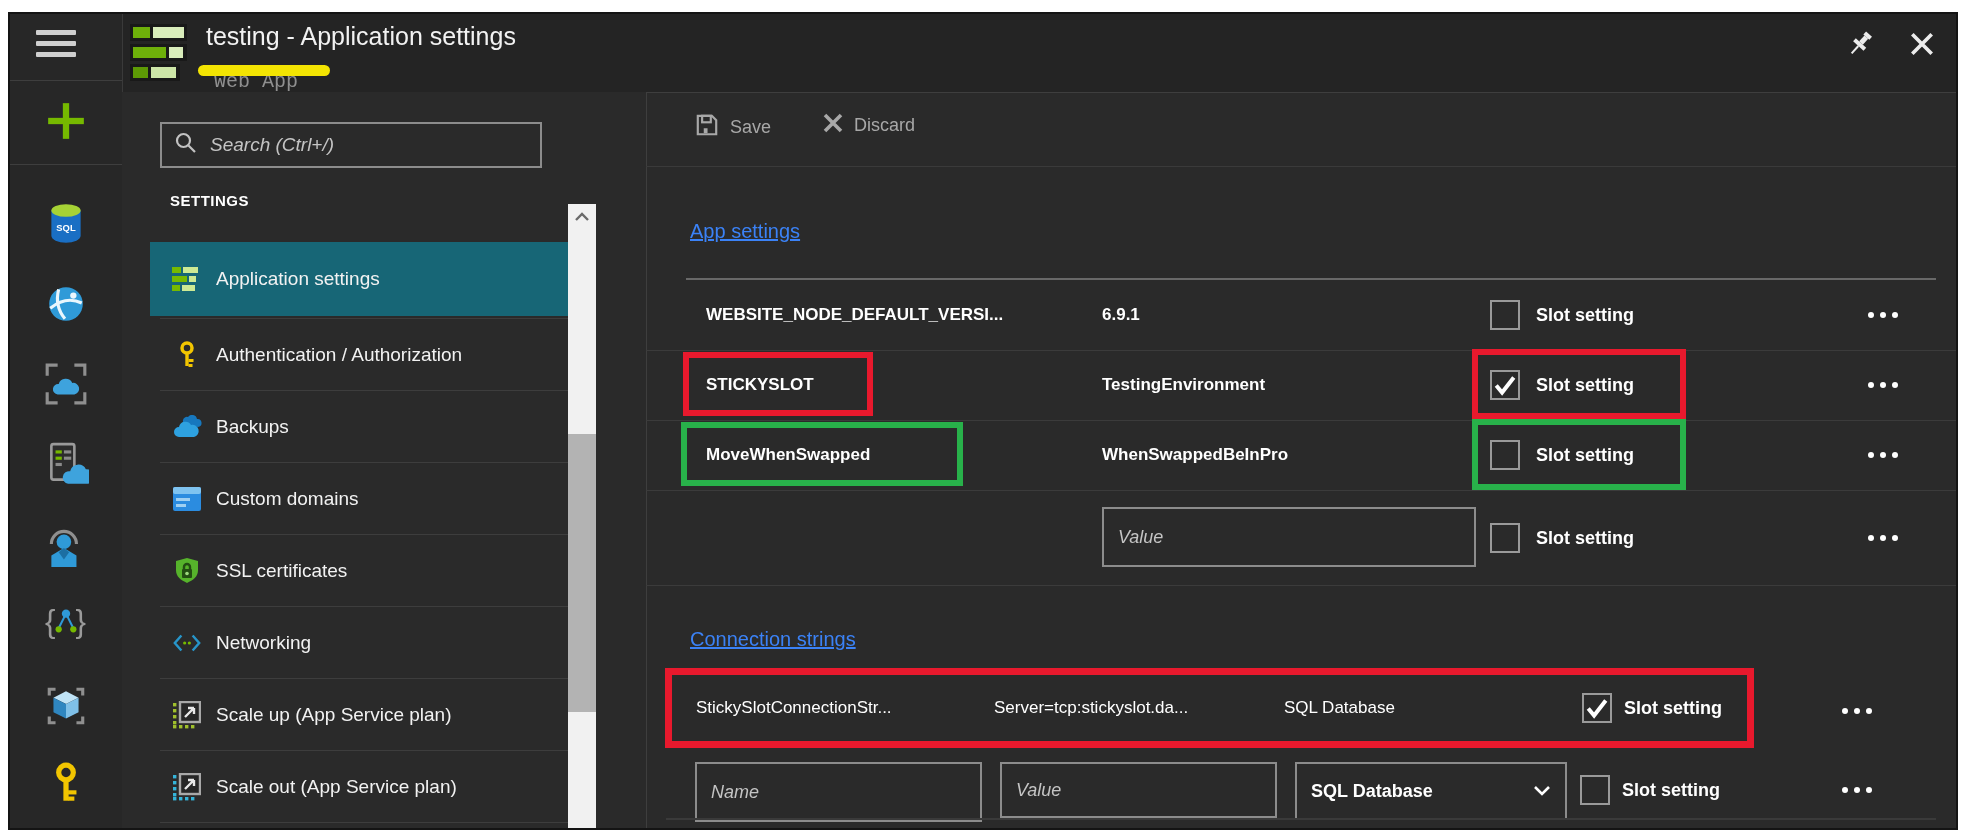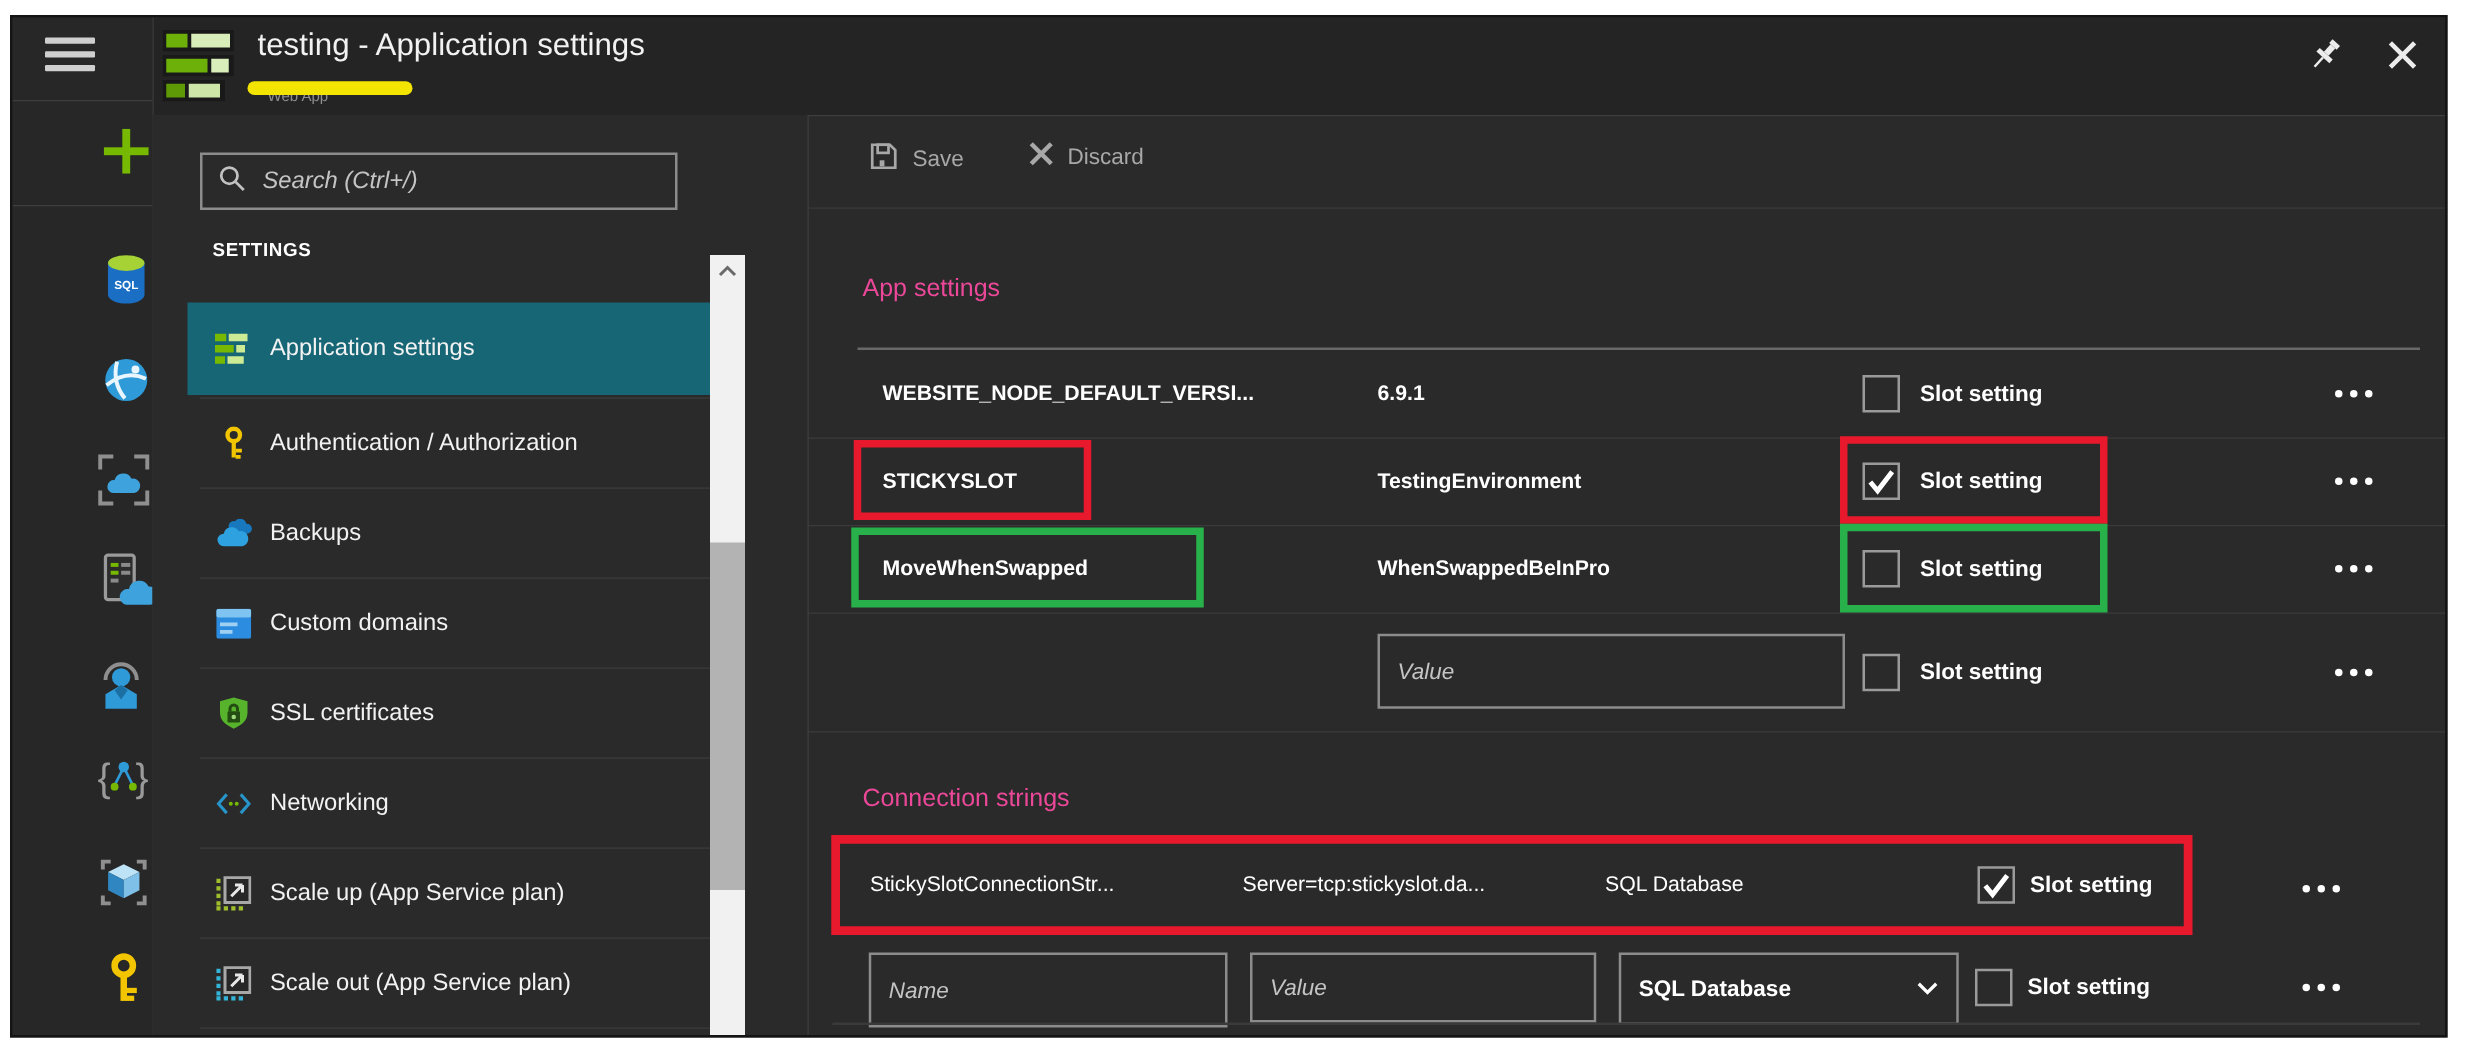--- a/index.html
+++ b/index.html
@@ -13,7 +13,7 @@
   
   .topbar{position:absolute;left:112px;top:0;width:1834px;height:78px;background:#242424;border-bottom:1px solid #3e3e3e;}
   .page-title{left:84px;top:8px;font-size:25px;color:#f2f2f2;}
-  .page-subtitle{left:92px;top:56px;font-size:12px;color:#8f8f8f;z-index:1;}
+  .page-subtitle{left:92px;top:56px;font-size:20px;color:#8f8f8f;z-index:1;font-family:Liberation Mono, monospace;}
   .yellow-mark{left:76px;top:51px;width:132px;height:11px;background:#f3e402;border-radius:6px;z-index:2;}
   .win-icon{left:8px;top:10px;}
   .pin-btn{right:80px;top:16px;cursor:pointer;}

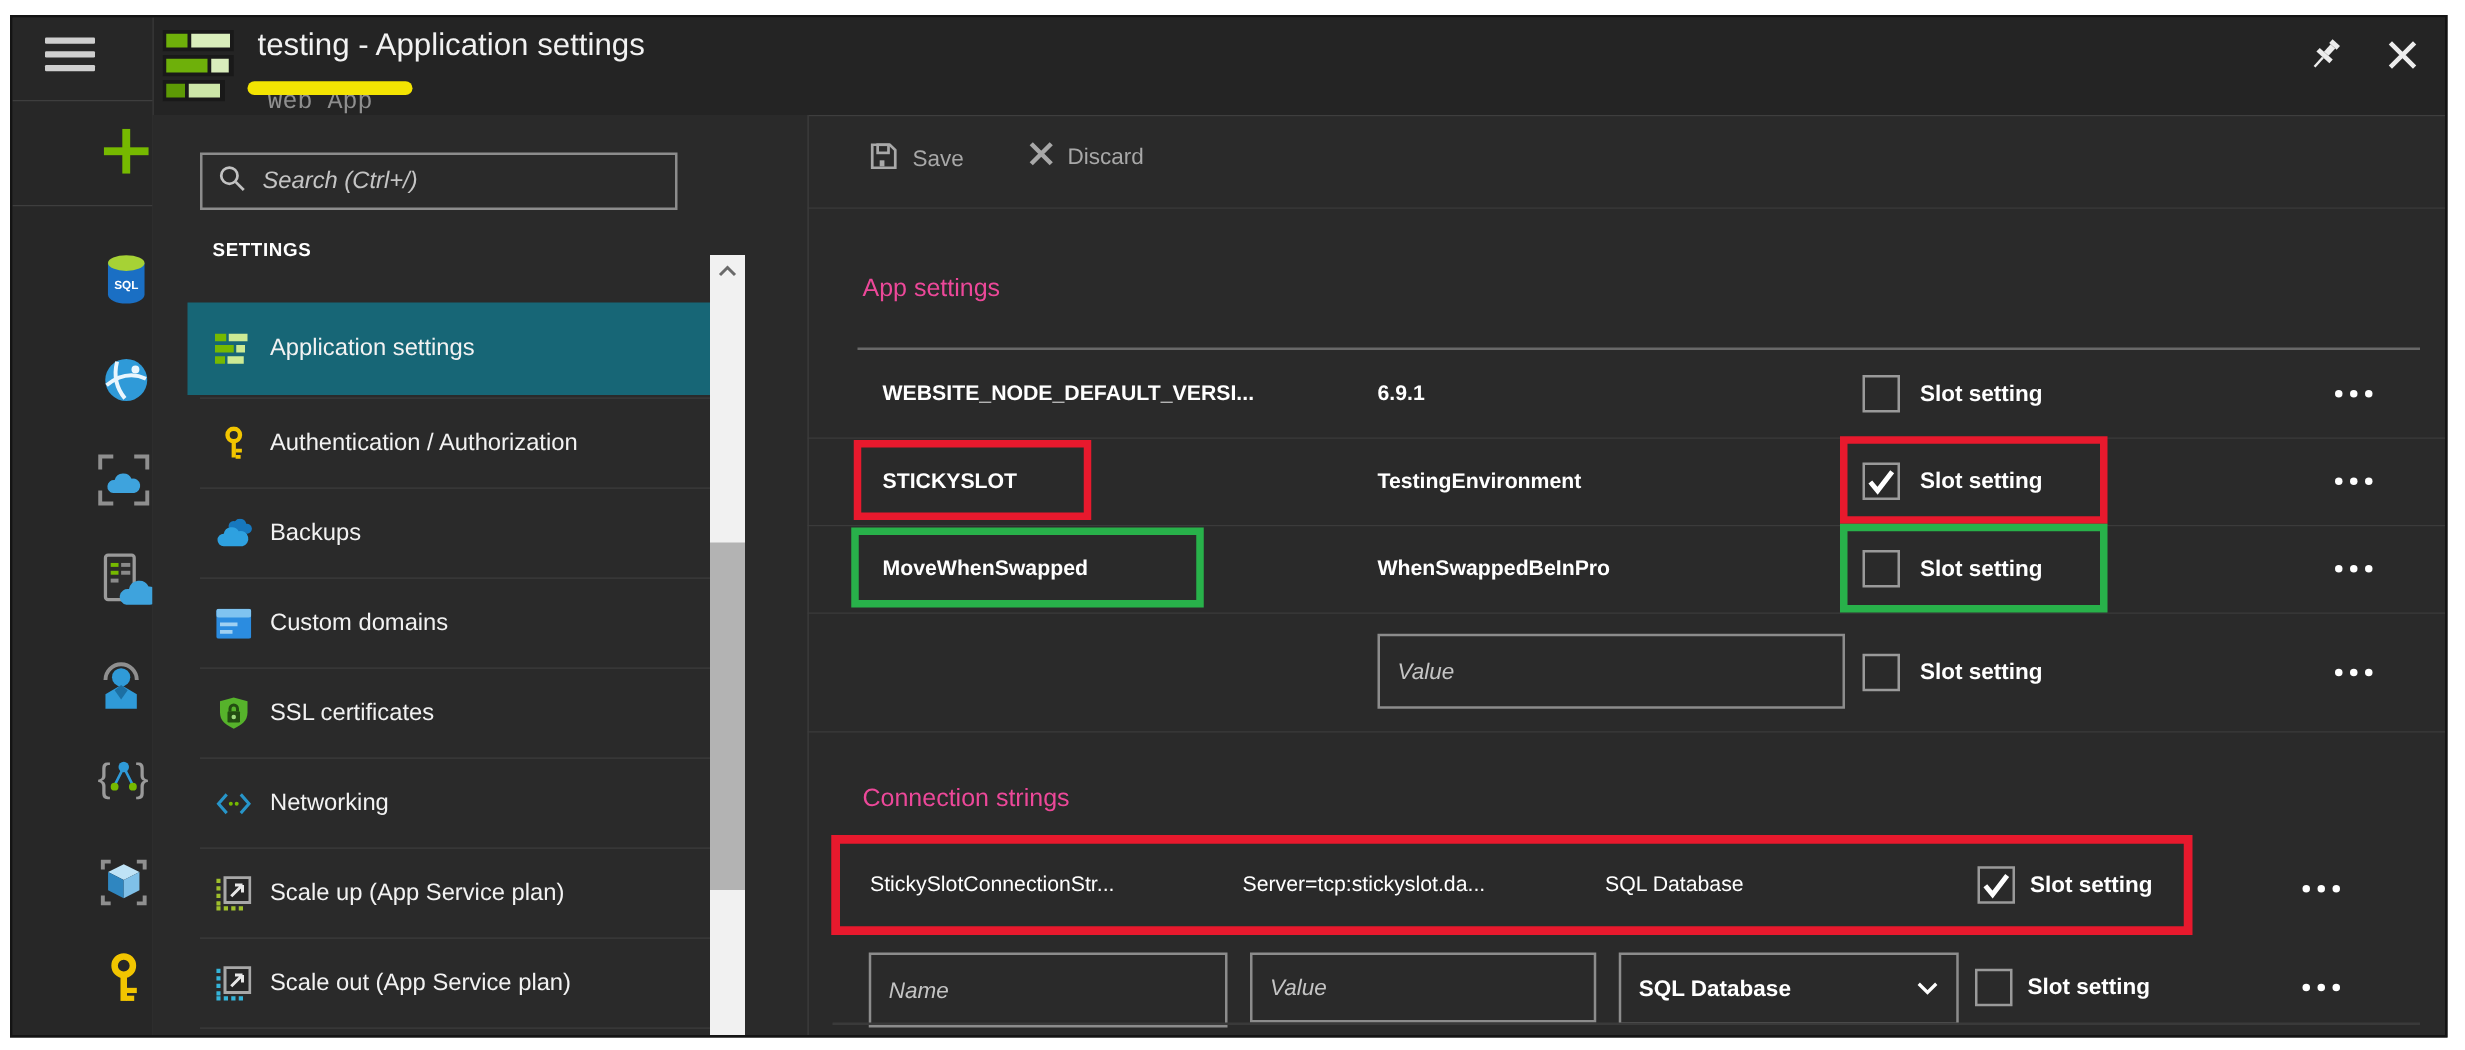--- a/index.html
+++ b/index.html
@@ -22,7 +22,7 @@
   
   .rail{position:absolute;left:0;top:0;width:112px;height:100%;background:#272727;border-right:1px solid #3a3a3a;}
   .rail-divider{position:absolute;left:0;width:112px;height:1px;background:#3e3e3e;}
-  .rail-item{position:absolute;left:0;width:112px;display:flex;justify-content:flex-end;cursor:pointer;}
+  .rail-item{position:absolute;left:0;width:112px;display:flex;justify-content:center;cursor:pointer;}
   .hamburger{position:absolute;left:26px;top:16px;width:44px;height:34px;cursor:pointer;}
   .hamburger i{display:block;width:40px;height:4.5px;background:#cfcfcf;border-radius:1px;margin-bottom:6.5px;}
 

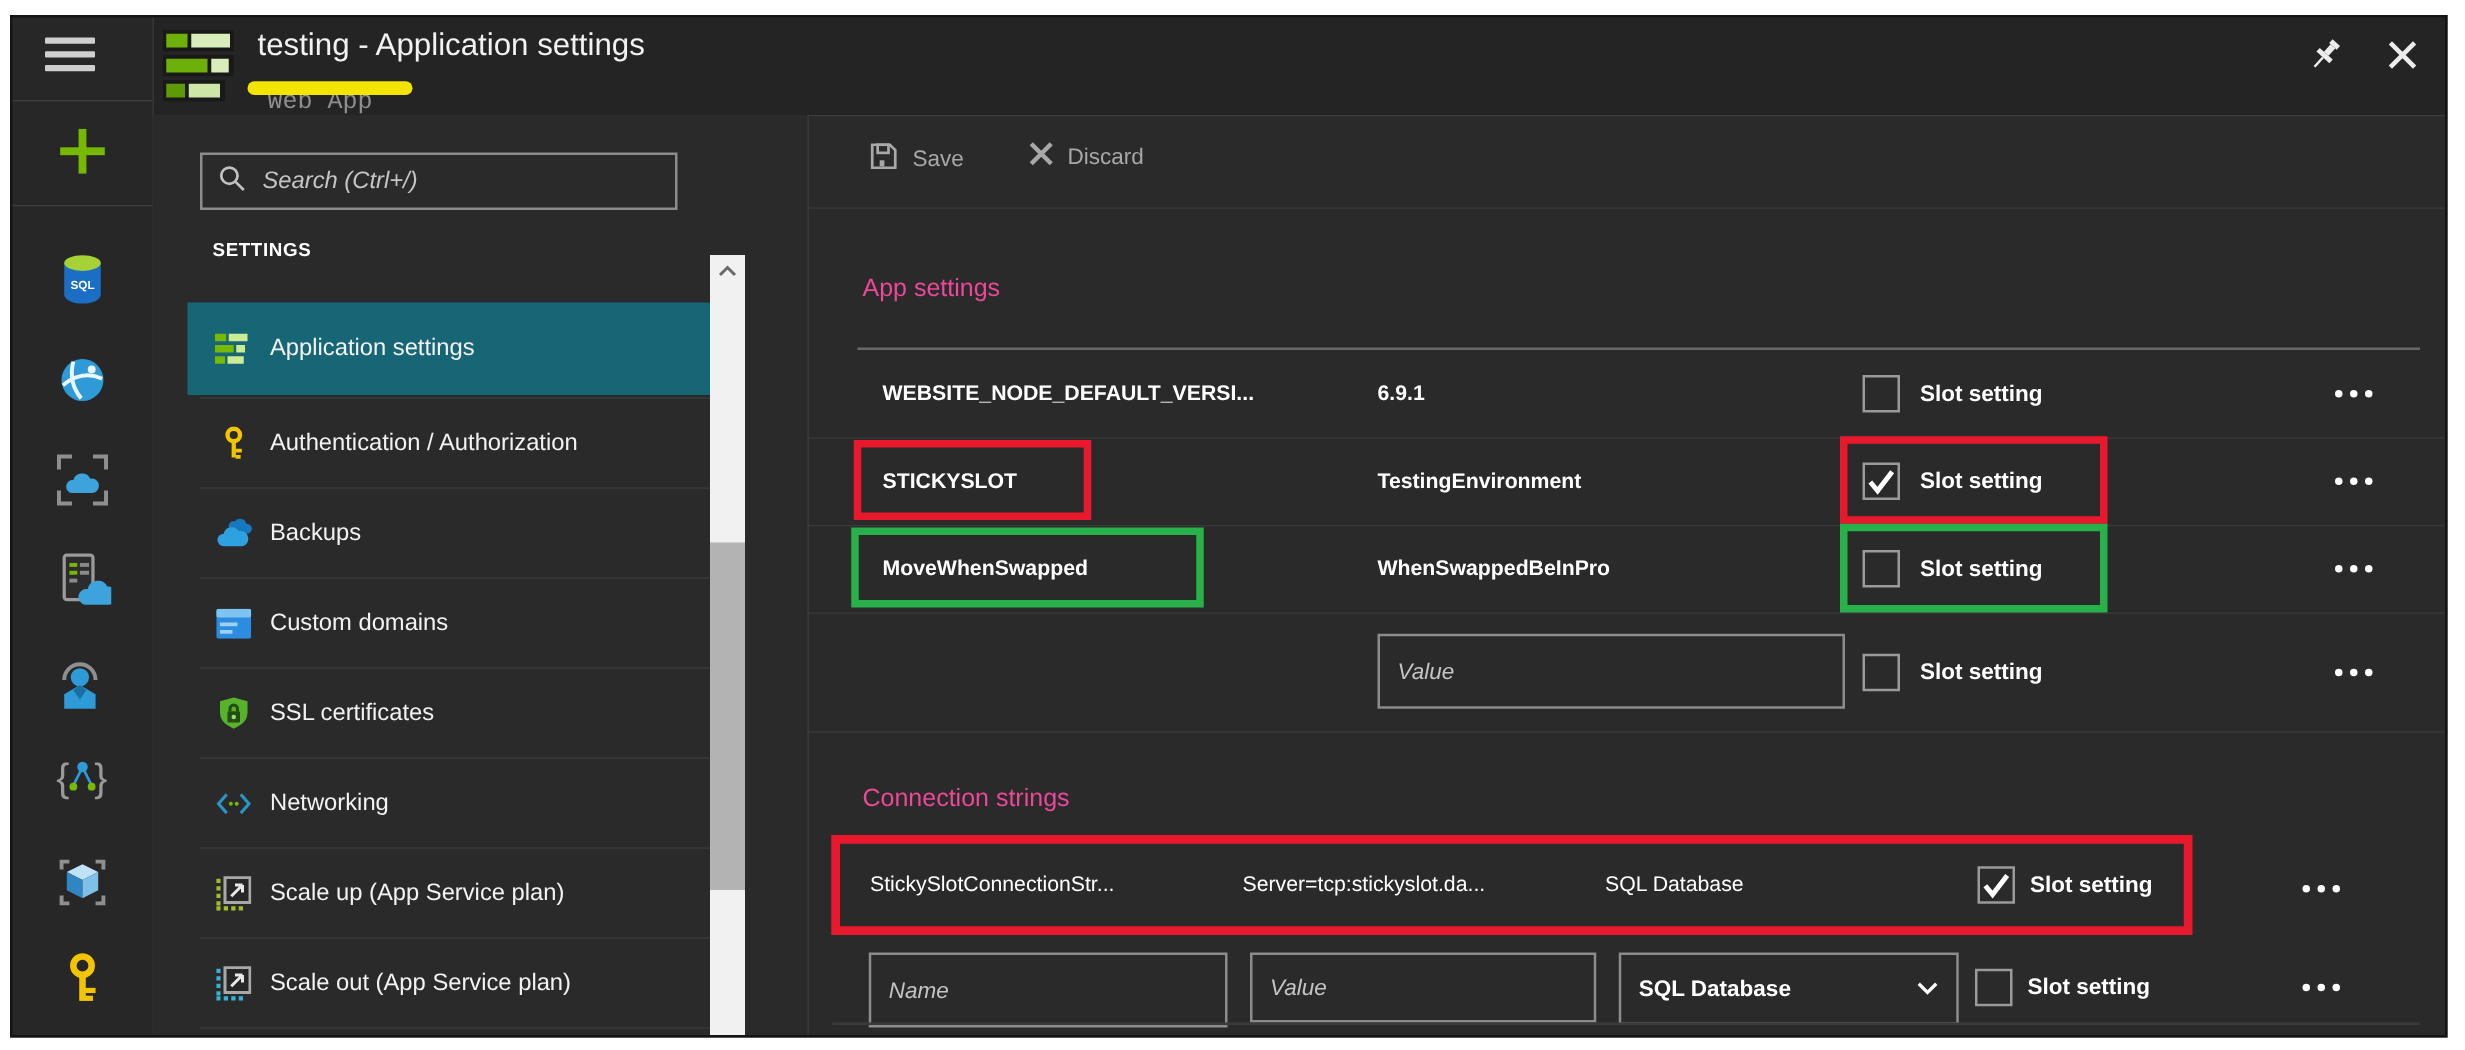--- a/index.html
+++ b/index.html
@@ -51,7 +51,7 @@
   .toolbar-btn{position:absolute;top:20px;display:flex;align-items:center;gap:10px;color:#a8a8a8;font-size:18px;cursor:pointer;}
   .tb-save{left:48px;} .tb-discard{left:176px;}
   .toolbar-divider{position:absolute;left:0;top:74px;width:1310px;height:1px;background:#3a3a3a;}
-  .section-title{position:absolute;font-size:20px;color:#ec4899;}
+  .section-title{position:absolute;font-size:20px;color:#3b82f6;text-decoration:underline;}
   .h-underline{position:absolute;left:40px;top:186px;width:1250px;height:2px;background:#686868;}
   .grid-row{position:absolute;left:0;width:1310px;height:70px;border-bottom:1px solid #3b3b3b;}
   .cell{position:absolute;top:50%;transform:translateY(-50%);color:#fff;font-size:17px;font-weight:600;white-space:nowrap;}

